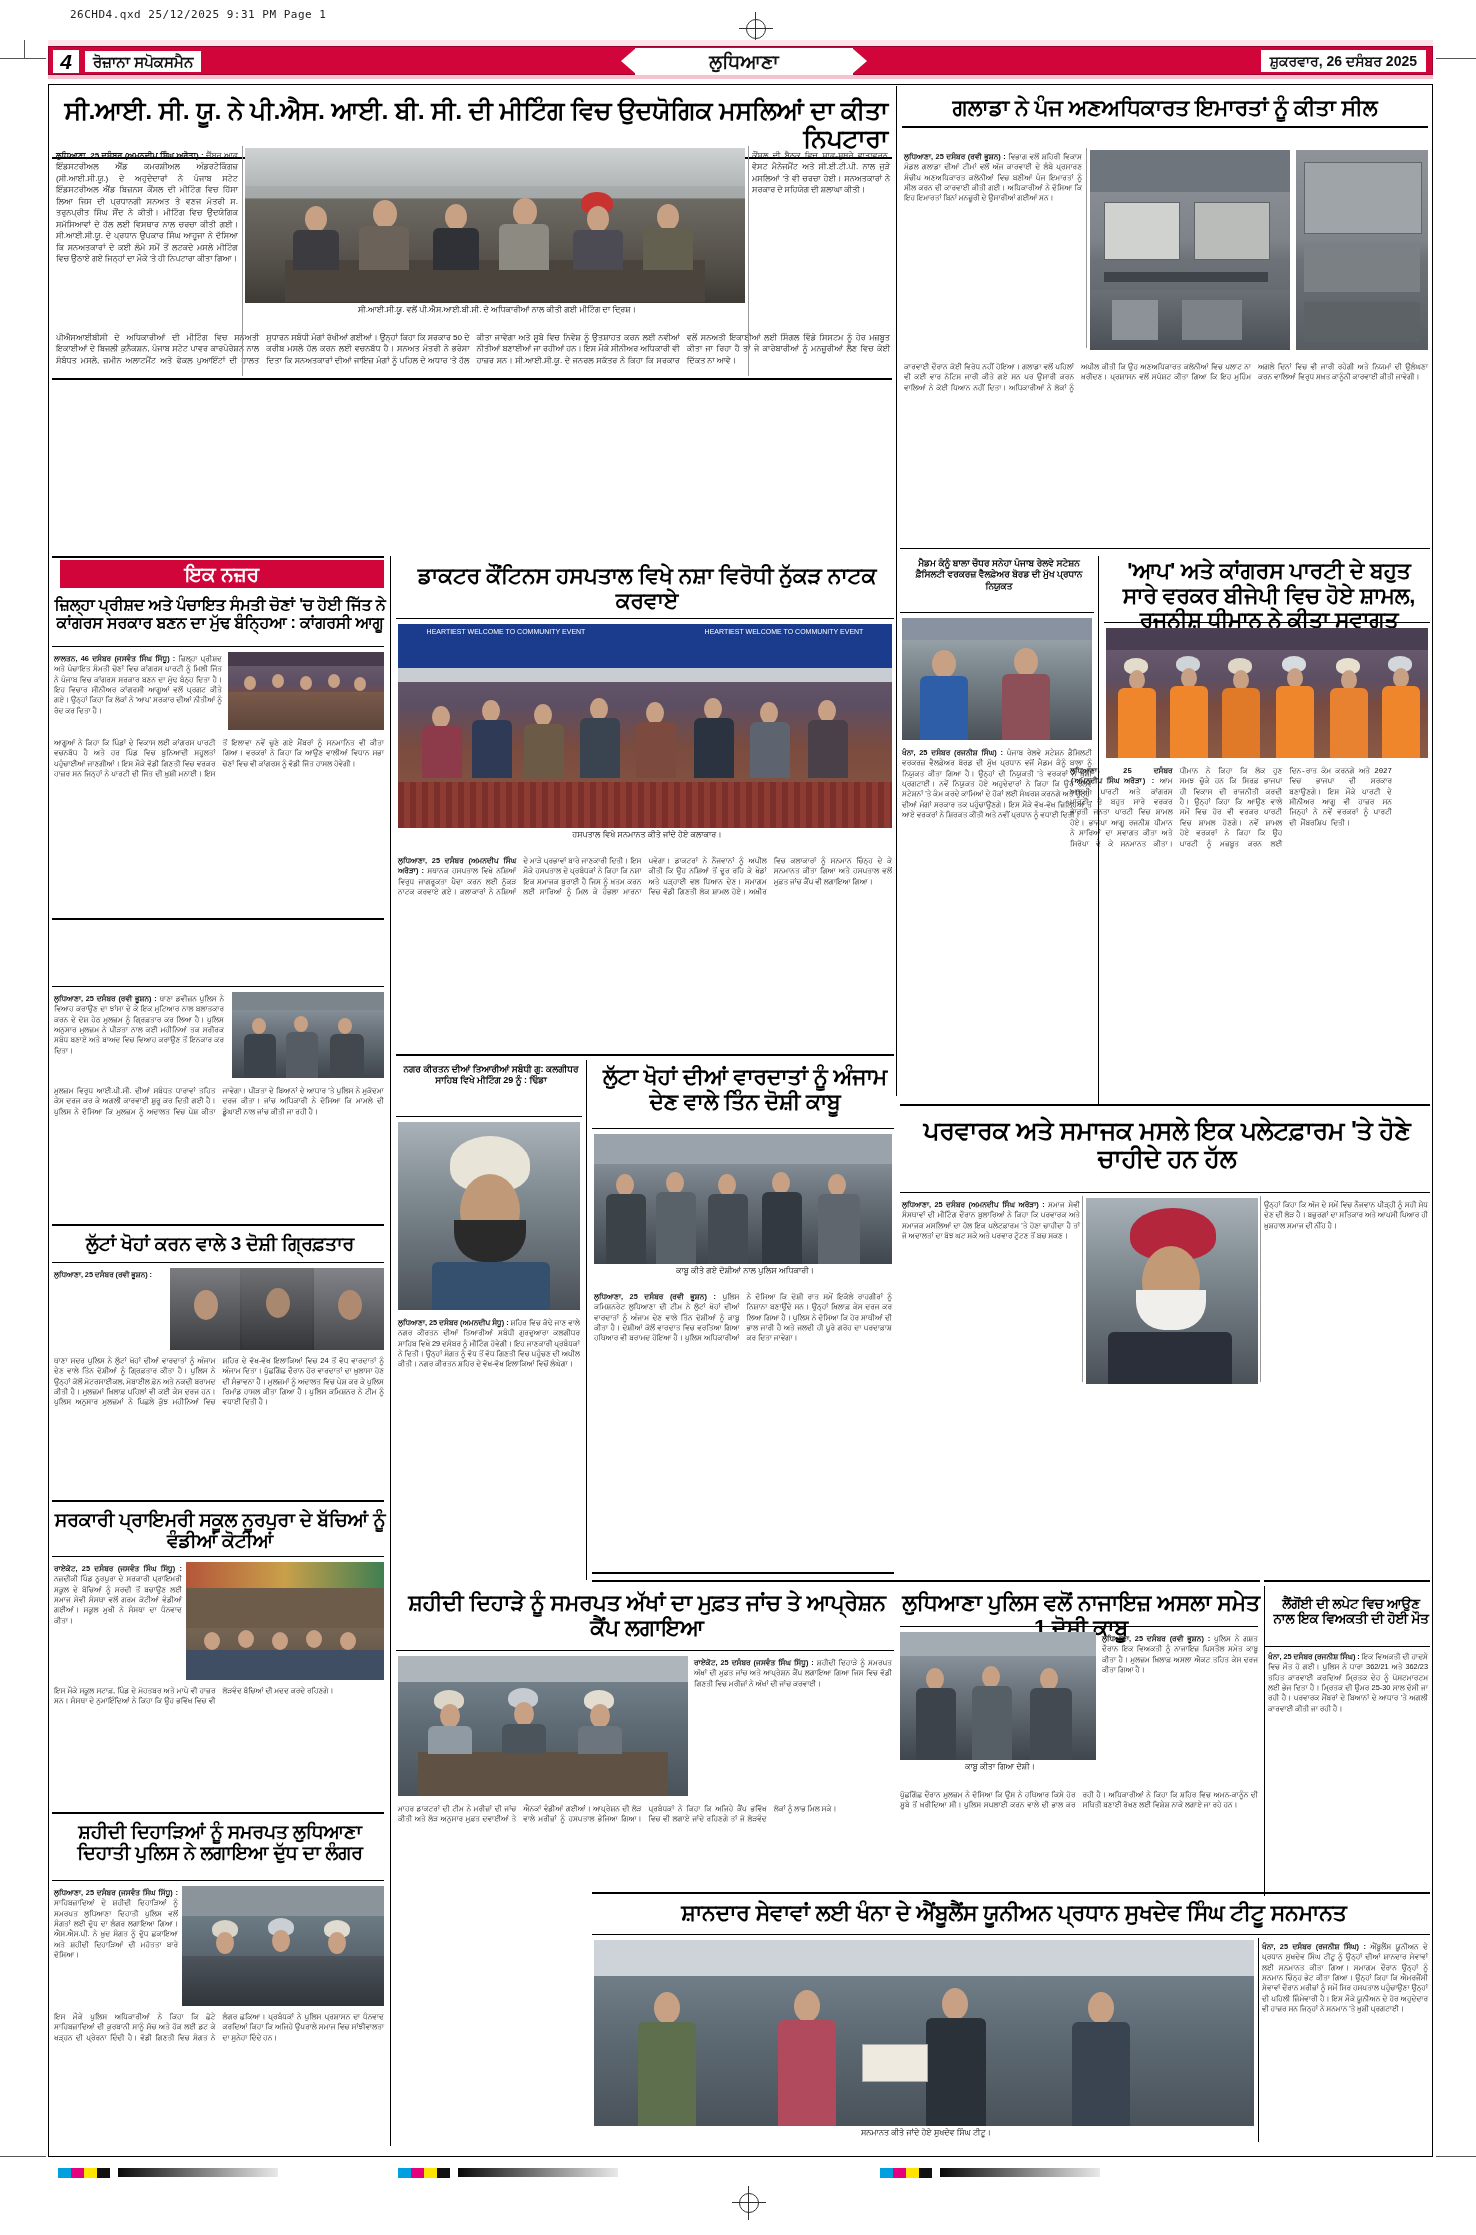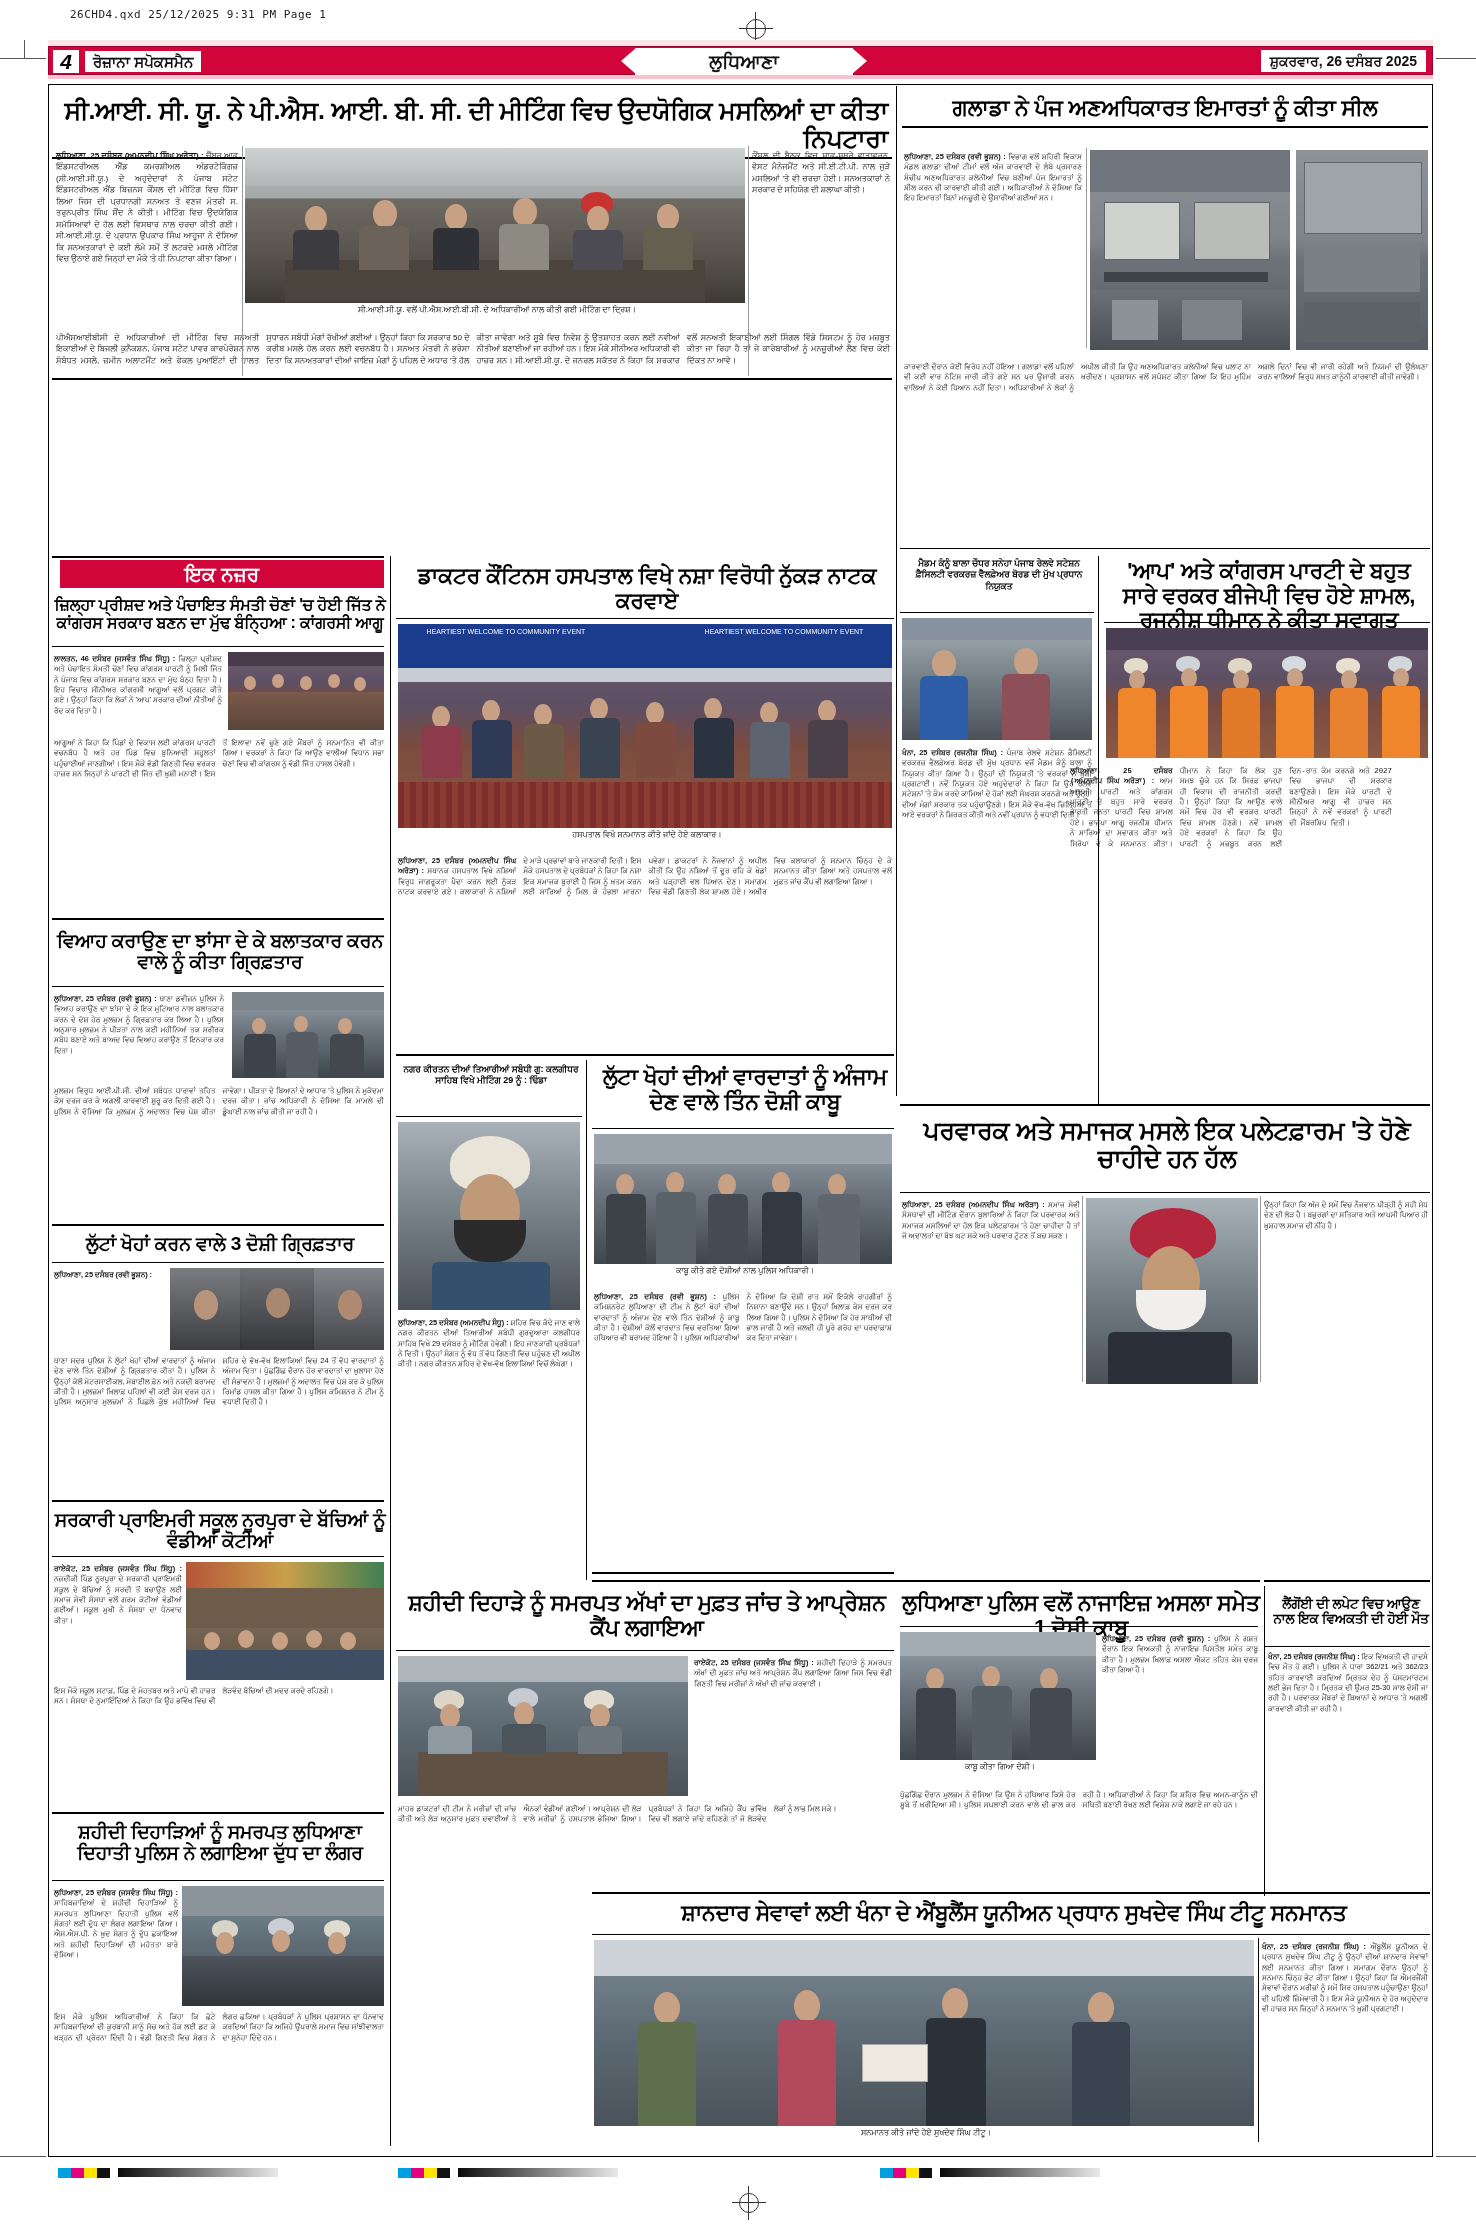--- a/index.html
+++ b/index.html
@@ -246,7 +246,6 @@
   </div>
   <div class="rule hr2" style="left:52px;top:918px;width:332px;"></div>
 
-  <div class="blk hl hl3" style="left:52px;top:926px;width:332px;padding:4px 2px;">ਵਿਆਹ ਕਰਾਉਣ ਦਾ ਝਾਂਸਾ ਦੇ ਕੇ ਬਲਾਤਕਾਰ ਕਰਨ ਵਾਲੇ ਨੂੰ ਕੀਤਾ ਗ੍ਰਿਫ਼ਤਾਰ</div>
   <div class="rule hr1" style="left:52px;top:986px;width:332px;"></div>
   <div class="ph p-pol" style="left:232px;top:992px;width:152px;height:86px;">
     <i class="band" style="top:0;height:18px;background:#7d858c;"></i>

